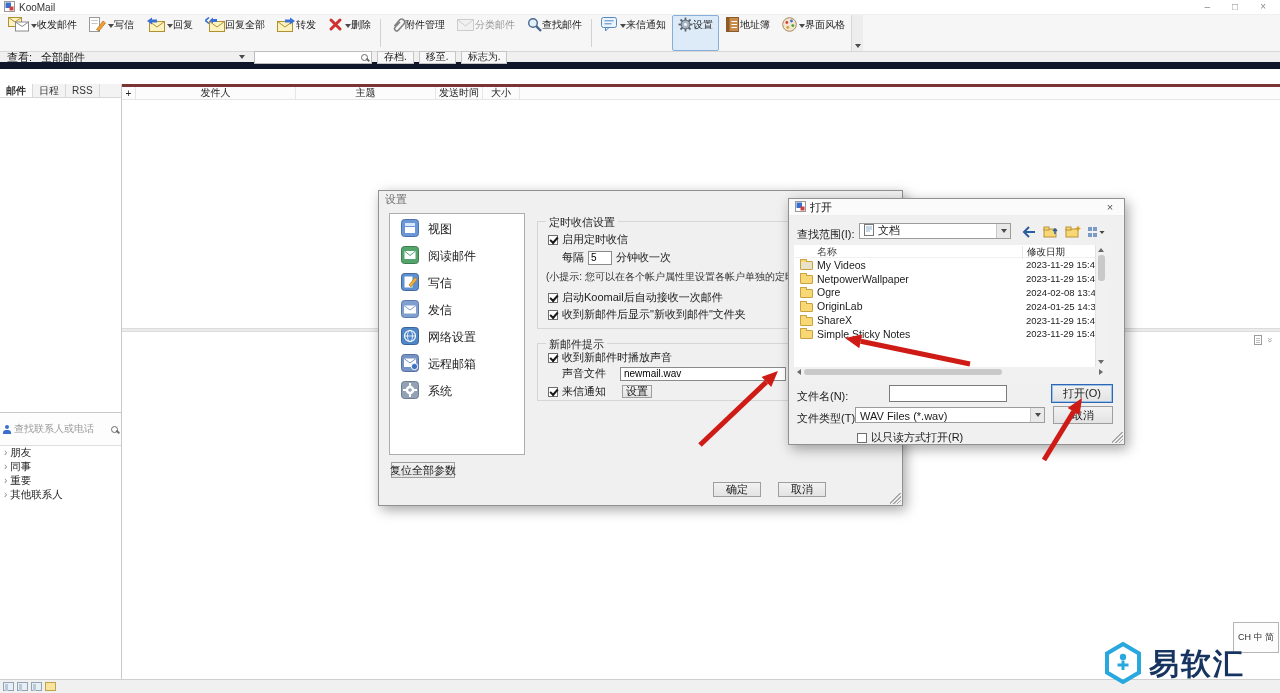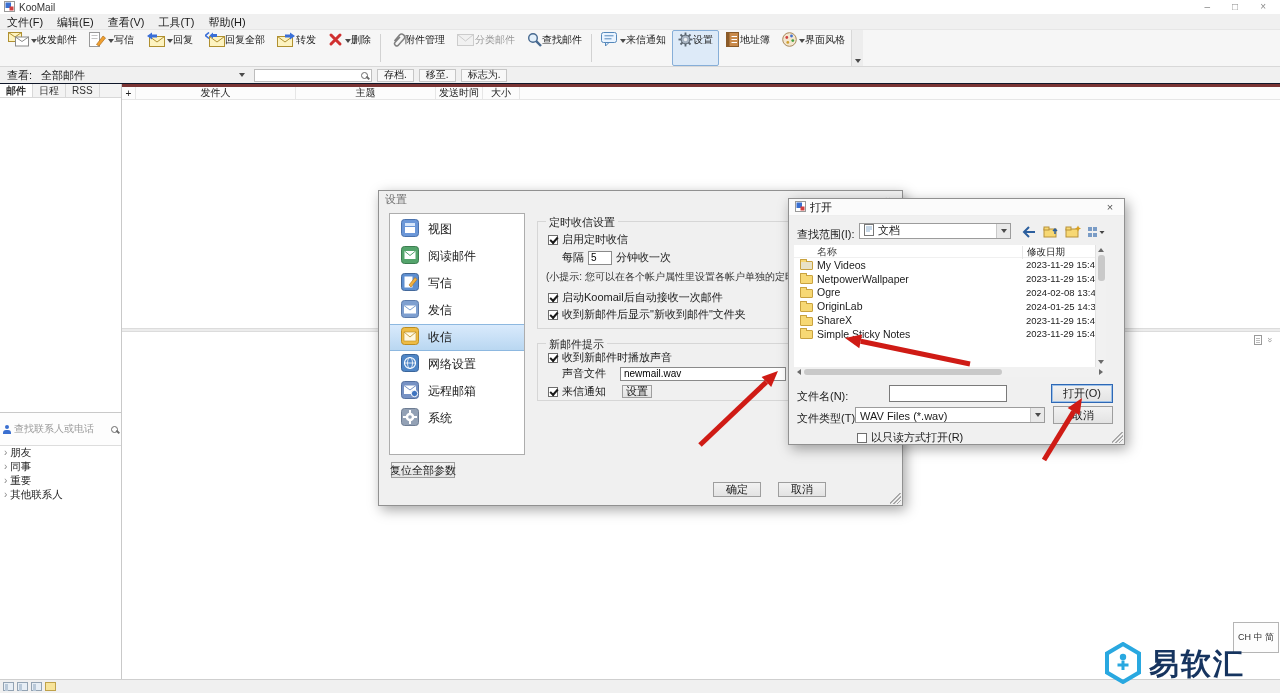--- a/index.html
+++ b/index.html
@@ -152,13 +152,6 @@
     </div>
   </div>
 
-  <div class="menubar">
-    <span class="menu-item">文件(F)</span>
-    <span class="menu-item">编辑(E)</span>
-    <span class="menu-item">查看(V)</span>
-    <span class="menu-item">工具(T)</span>
-    <span class="menu-item">帮助(H)</span>
-  </div>
 
   <div class="toolbar">
     <div class="tb-item">

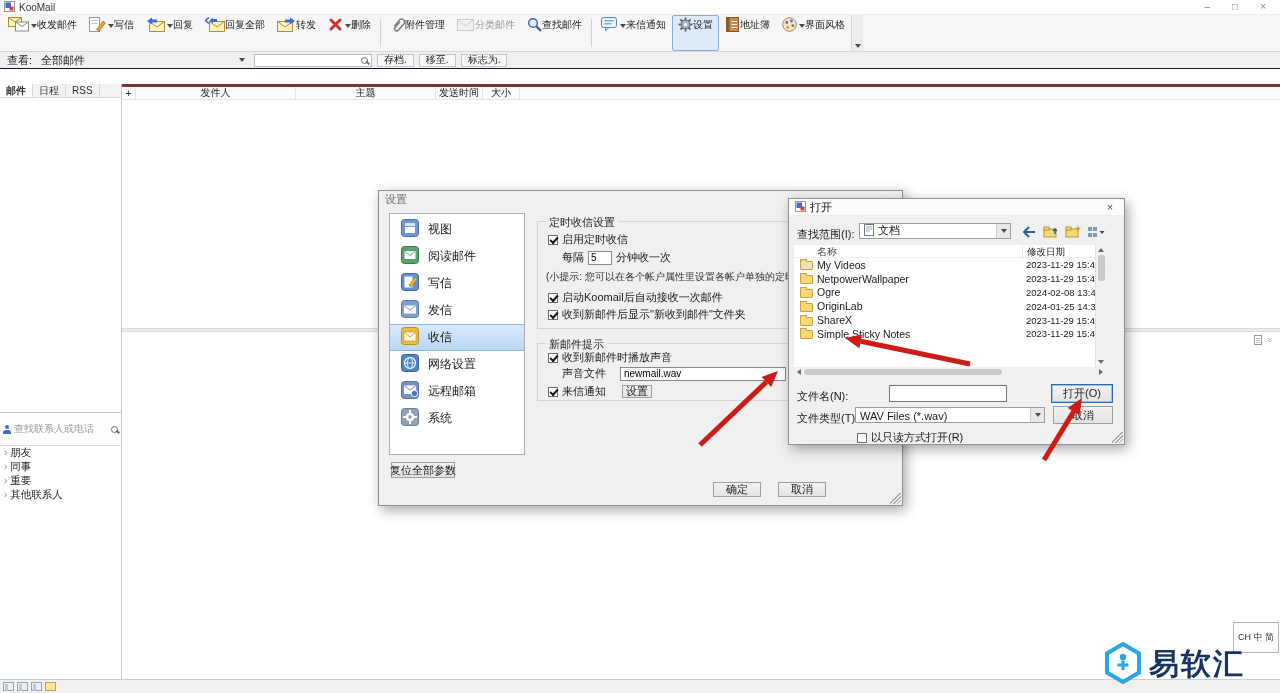--- a/index.html
+++ b/index.html
@@ -33,7 +33,7 @@
 .tri-rt{width:0;height:0;border-top:3px solid transparent;border-bottom:3px solid transparent;border-left:4px solid #6a6a6a}
 
 
-.filterbar{height:17px;background:#f0f0f0;border-bottom:1px solid #0f172a;display:flex;align-items:center;padding:0 7px;gap:5px}
+.filterbar{height:17px;background:#f0f0f0;border-bottom:7px solid #0f172a;display:flex;align-items:center;padding:0 7px;gap:5px}
 .view-combo{display:flex;align-items:center;width:212px;height:14px;padding:0 4px;gap:4px}
 .view-combo .tri{margin-left:auto}
 .search-box{width:118px;height:13px;background:#fff;border:1px solid #bdbdbd;display:flex;align-items:center;padding:0 3px;gap:2px}

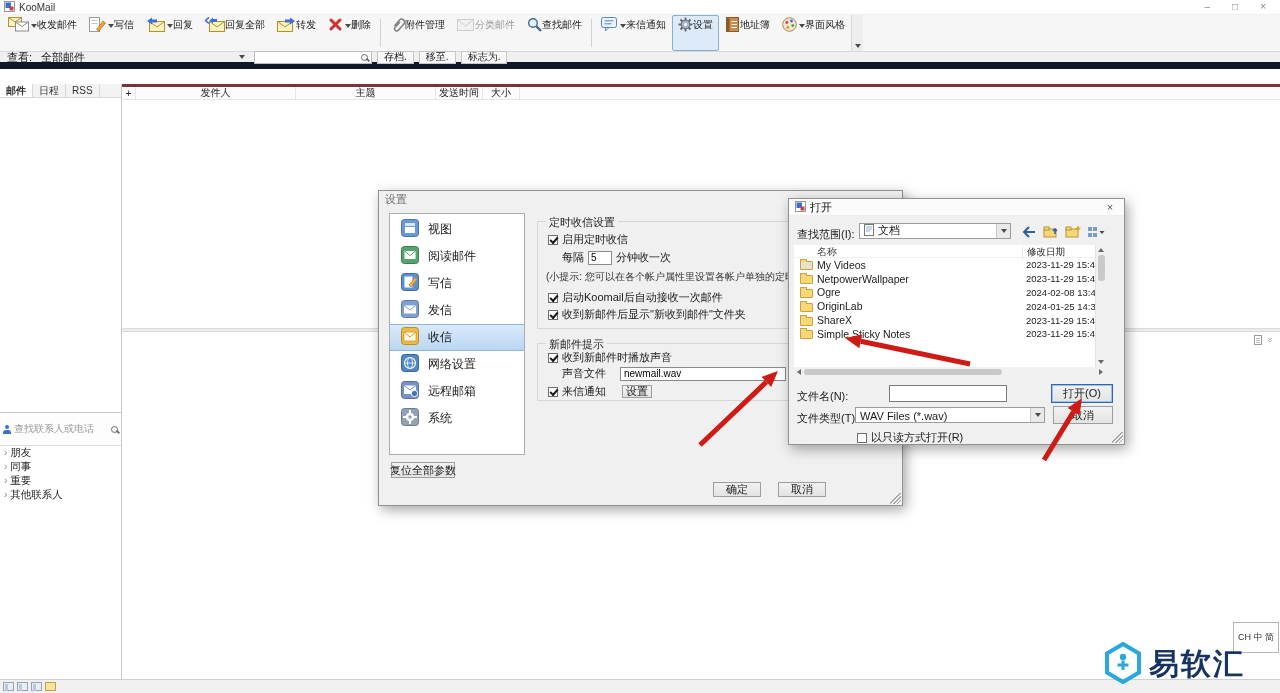--- a/index.html
+++ b/index.html
@@ -415,14 +415,6 @@
             </svg></span>
         <span>发信</span>
       </div>
-      <div class="nav-item selected">
-        <span><svg width="20" height="20">
-              <rect x="1.5" y="1.5" width="17" height="17" rx="3" fill="#eebc45" stroke="#bb8d22"></rect>
-              <rect x="4" y="6" width="12" height="9" fill="#fff8e0" stroke="#bb8d22" stroke-width="0.6"></rect>
-              <path d="M4 6 L10 11 L16 6" fill="none" stroke="#bb8d22" stroke-width="0.8"></path>
-            </svg></span>
-        <span>收信</span>
-      </div>
       <div class="nav-item">
         <span><svg width="20" height="20">
               <rect x="1.5" y="1.5" width="17" height="17" rx="3" fill="#4f86c6" stroke="#3a659a"></rect>

